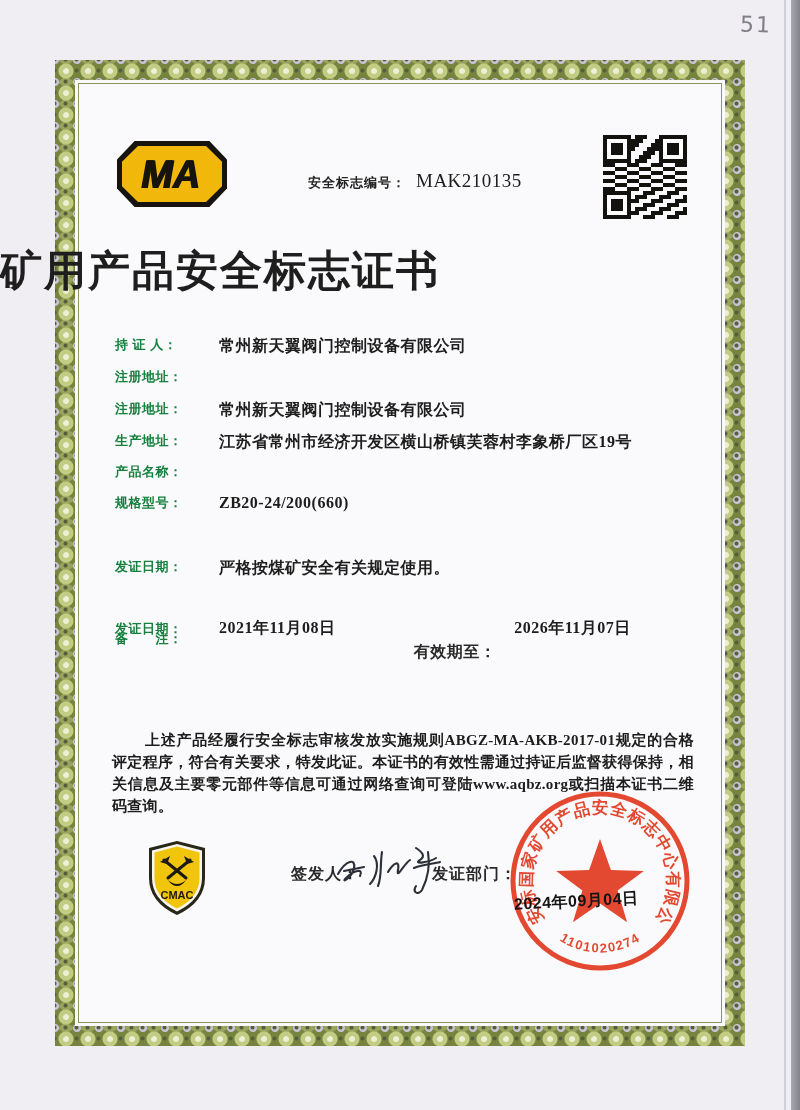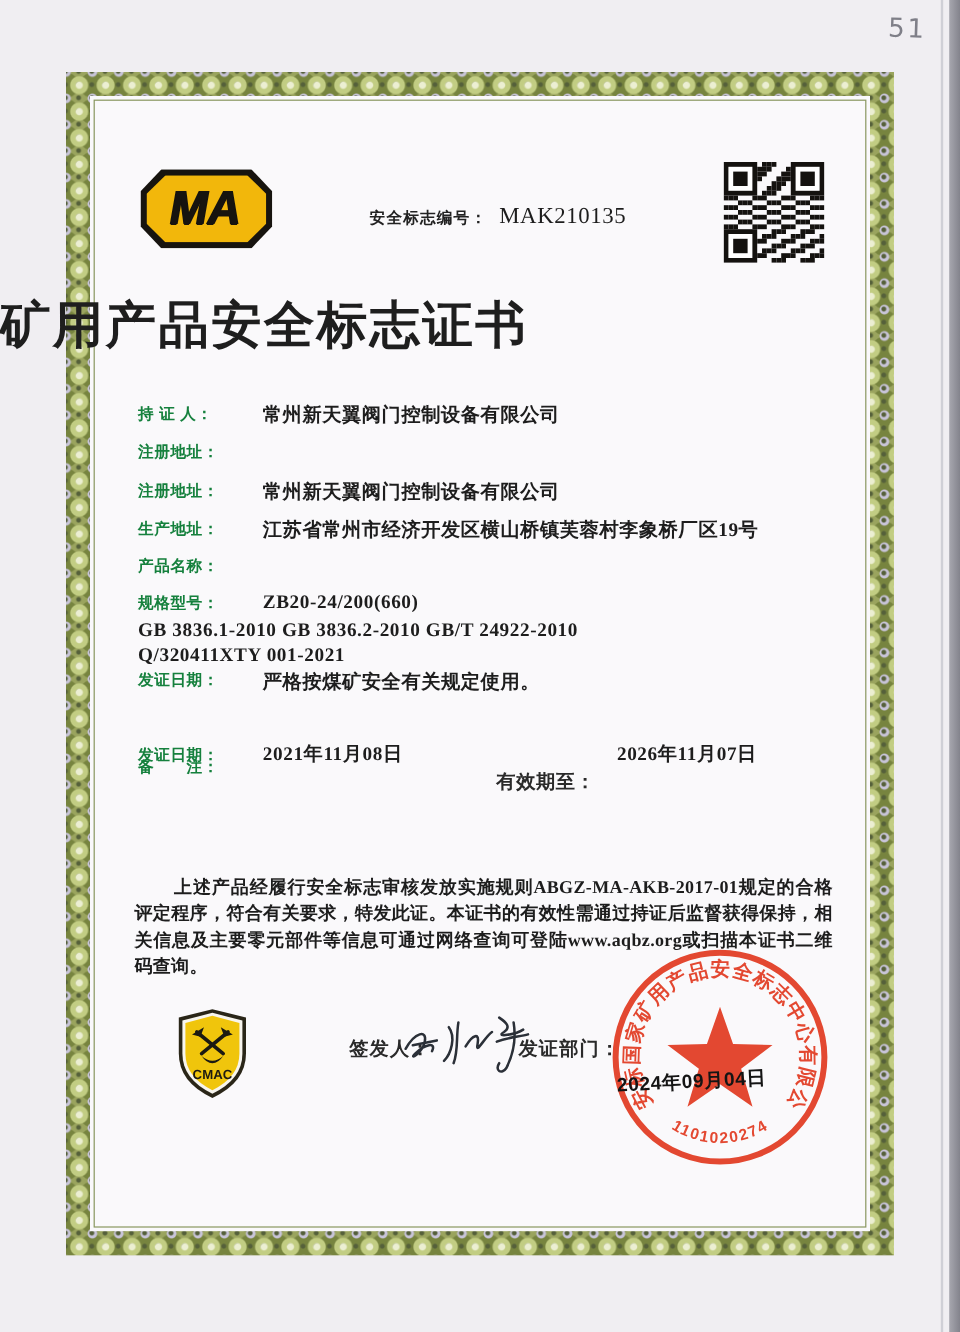--- a/index.html
+++ b/index.html
@@ -333,7 +333,6 @@
   <span class="field-value">ZB20-24/200(660)</span>
 </div>
 <div class="field-row row-standard">
-  <span class="field-value">GB 3836.1-2010 GB 3836.2-2010 GB/T 24922-2010 Q/320411XTY 001-2021</span>
 </div>
 <div class="field-row row-scope">
   <span class="field-label">发证日期：</span>

